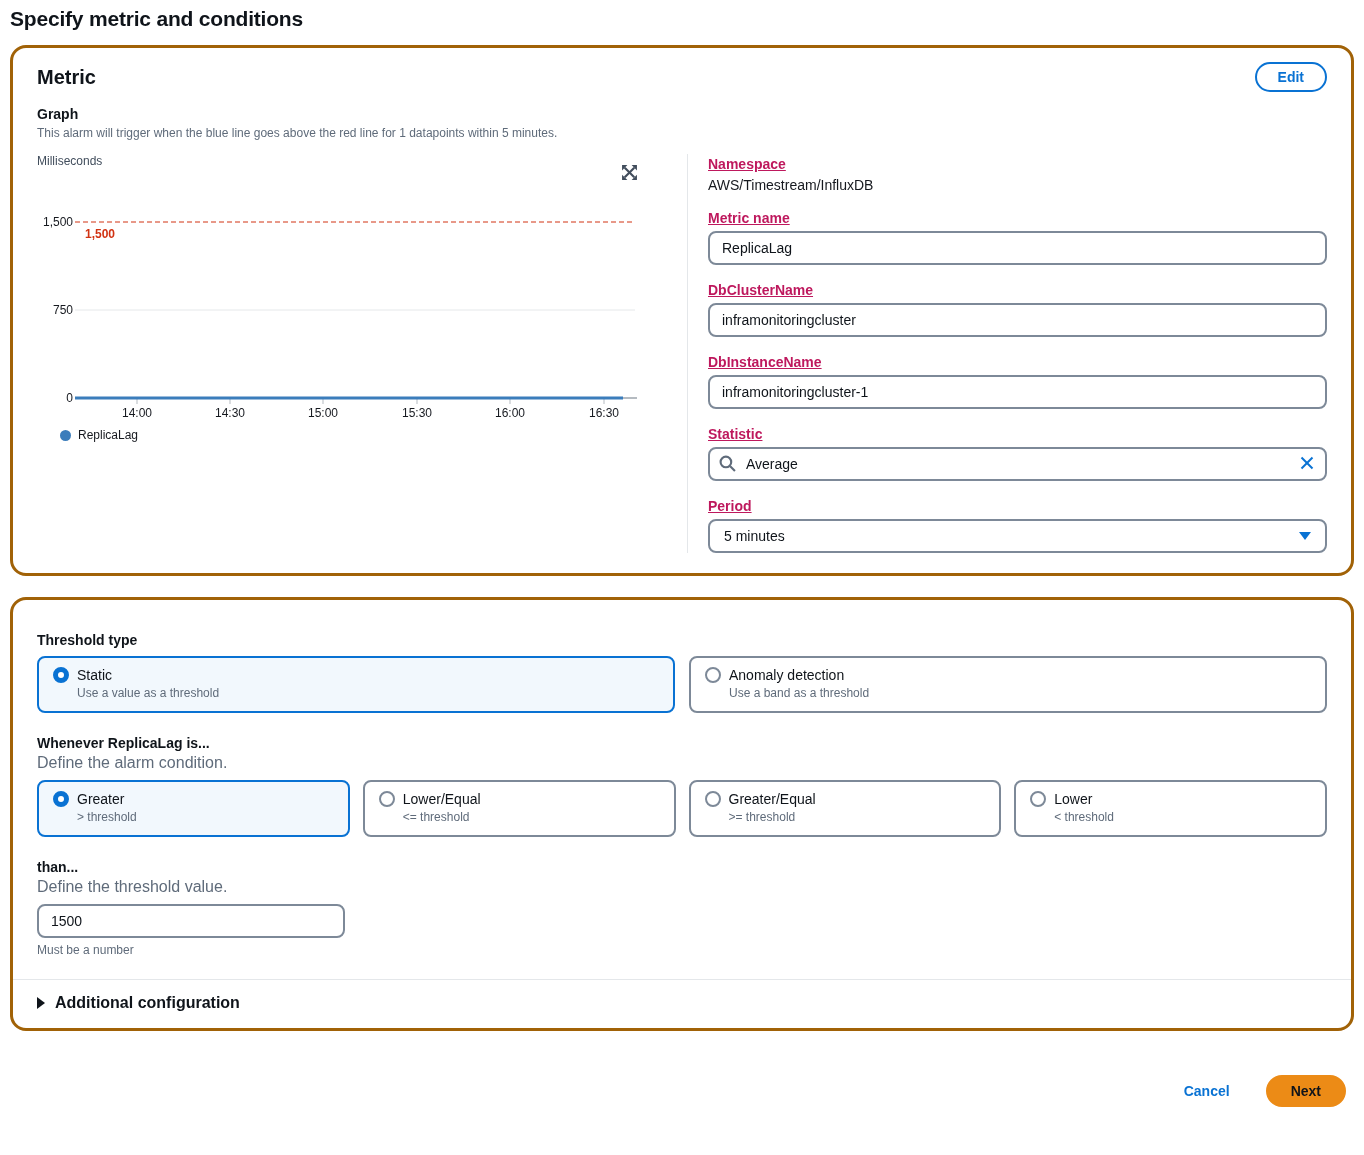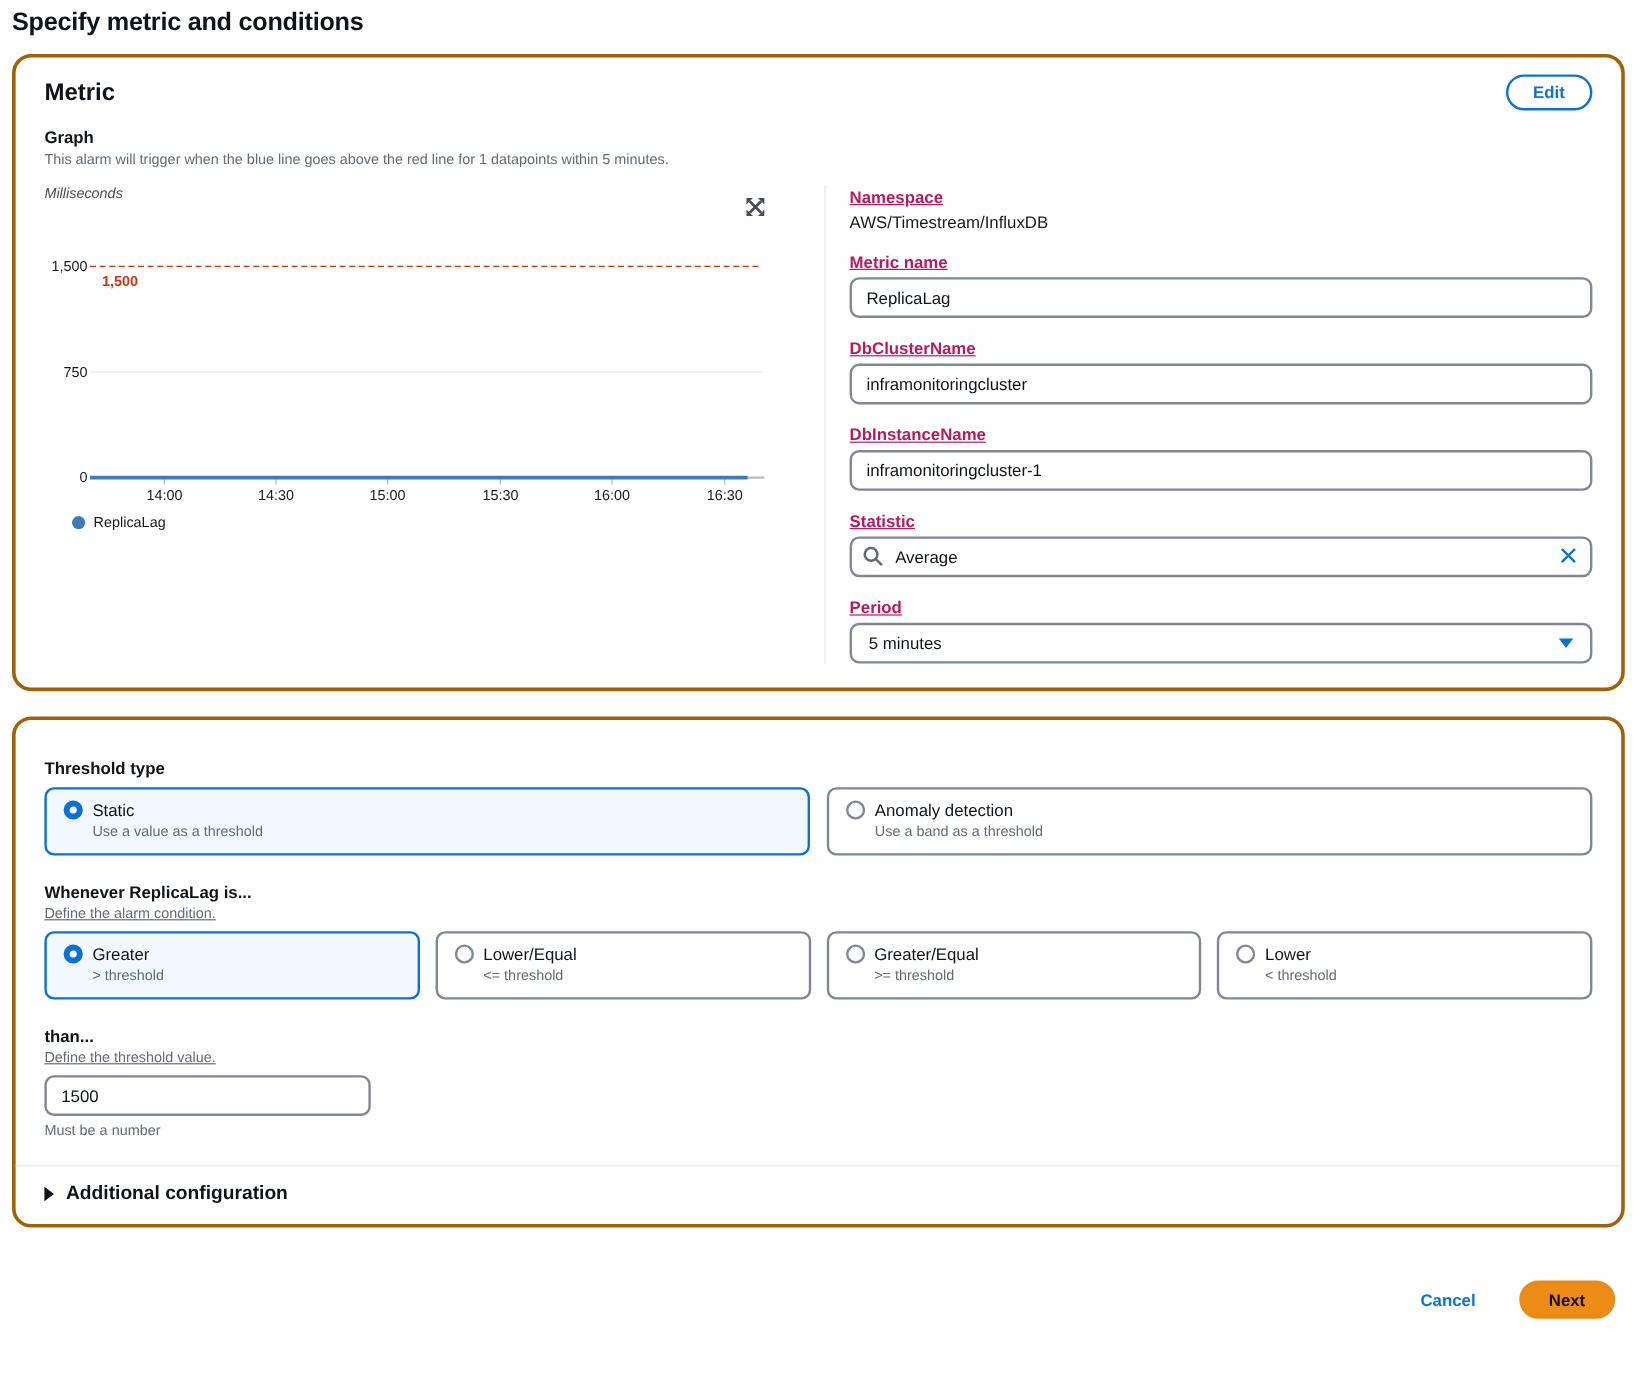--- a/index.html
+++ b/index.html
@@ -34,7 +34,7 @@
 
   
   .chart-abs { position:absolute; font-size:12px; color:#16191f; }
-  .unit-label { left:0; top:36; color:#414d5c;font-style:italic; }
+  .unit-label { left:0; top:36; color:#414d5c; }
   .ytick { width:36px; text-align:right; }
   .red-thresh-label { font-weight:700; }
   .xtick { width:64px; text-align:center; }

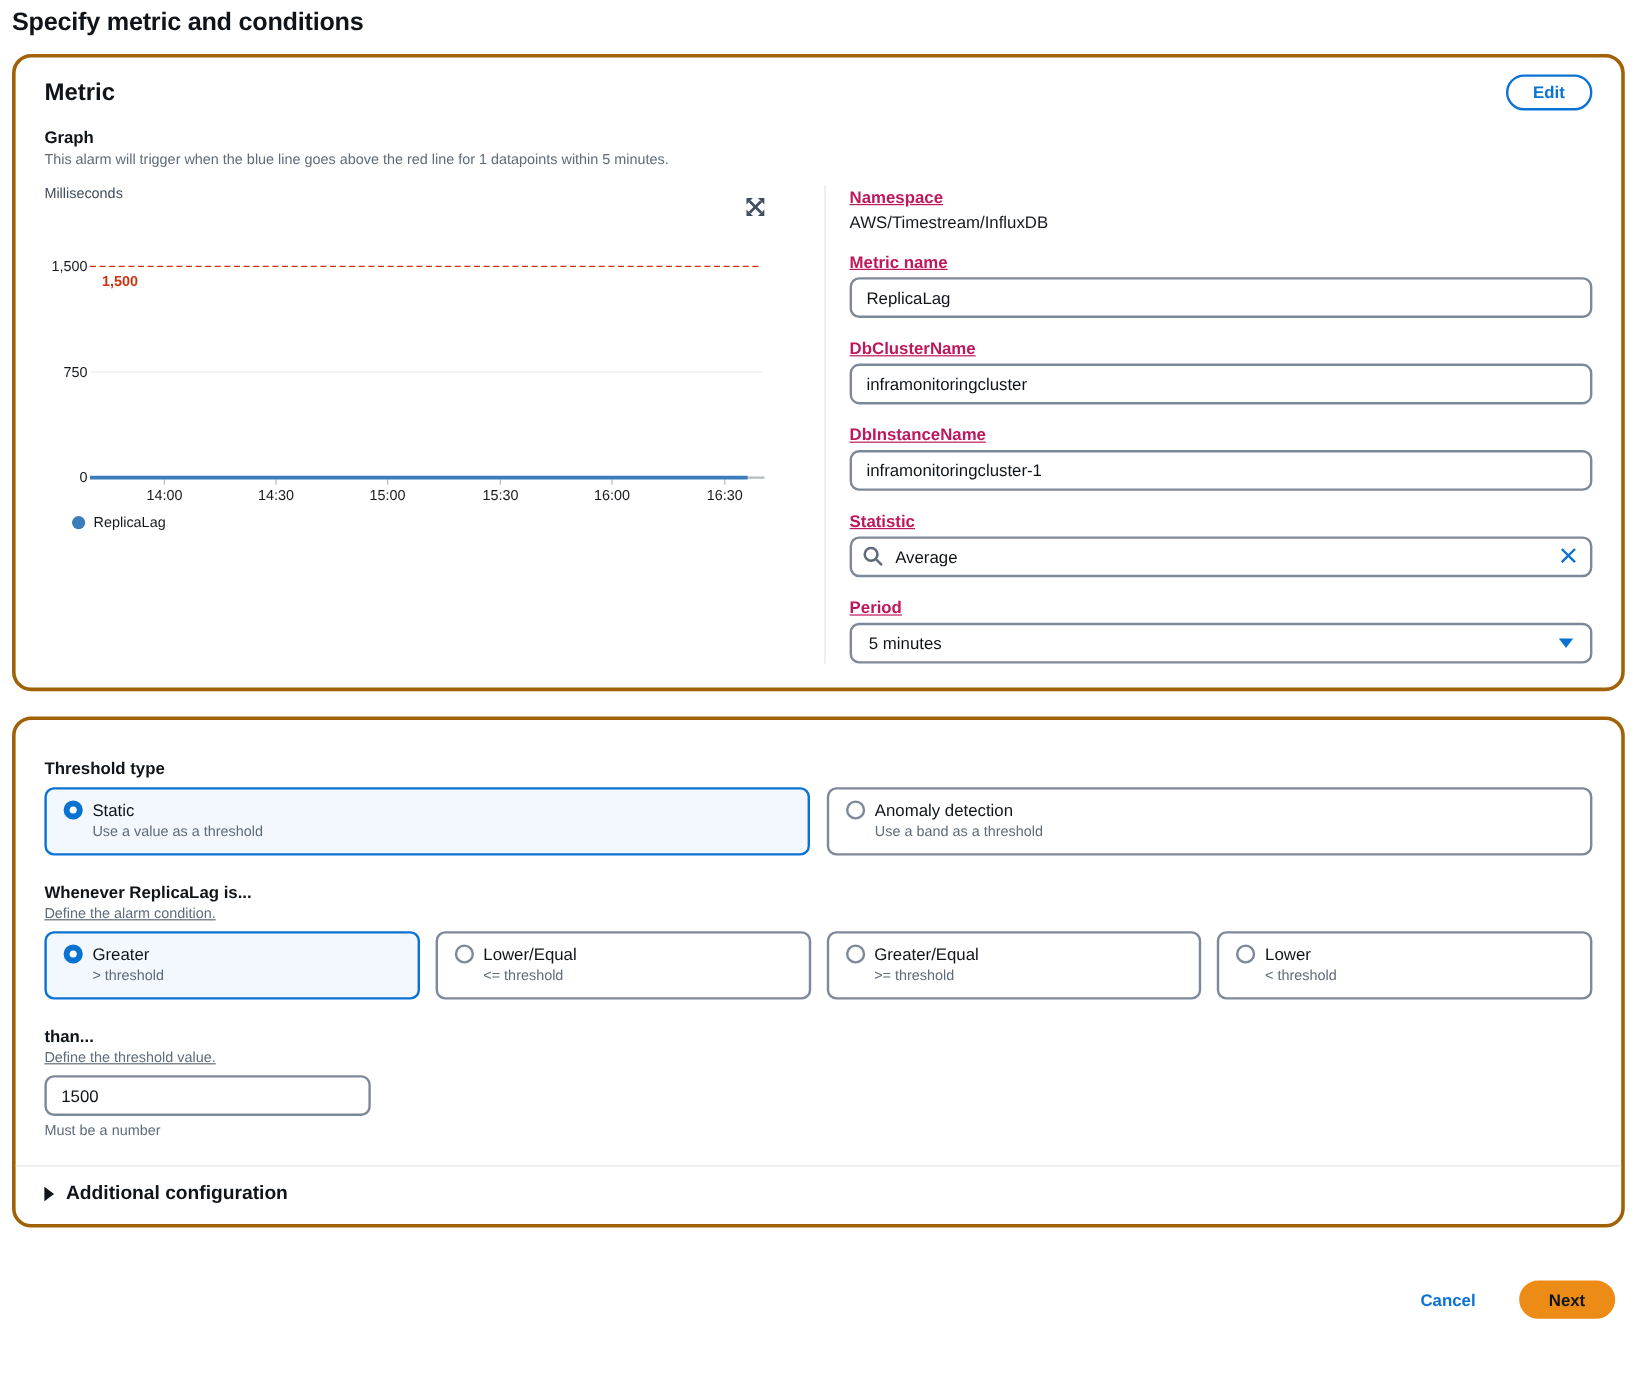--- a/index.html
+++ b/index.html
@@ -67,7 +67,7 @@
   .cond-inner { padding:16px 24px 22px 24px; }
   .cond-title { font-size:20px; font-weight:700; }
   .section-label { font-size:14px; font-weight:700; margin-top:16px; }
-  .section-desc { font-size:12px; color:#5f6b7a; margin-top:3px;text-decoration:underline; }
+  .section-desc { font-size:16px; color:#5f6b7a; margin-top:3px; }
   .tiles { display:flex; gap:14px; margin-top:8px; }
   .tile {
     flex:1; border:2px solid #7d8998; border-radius:8px; background:#fff;

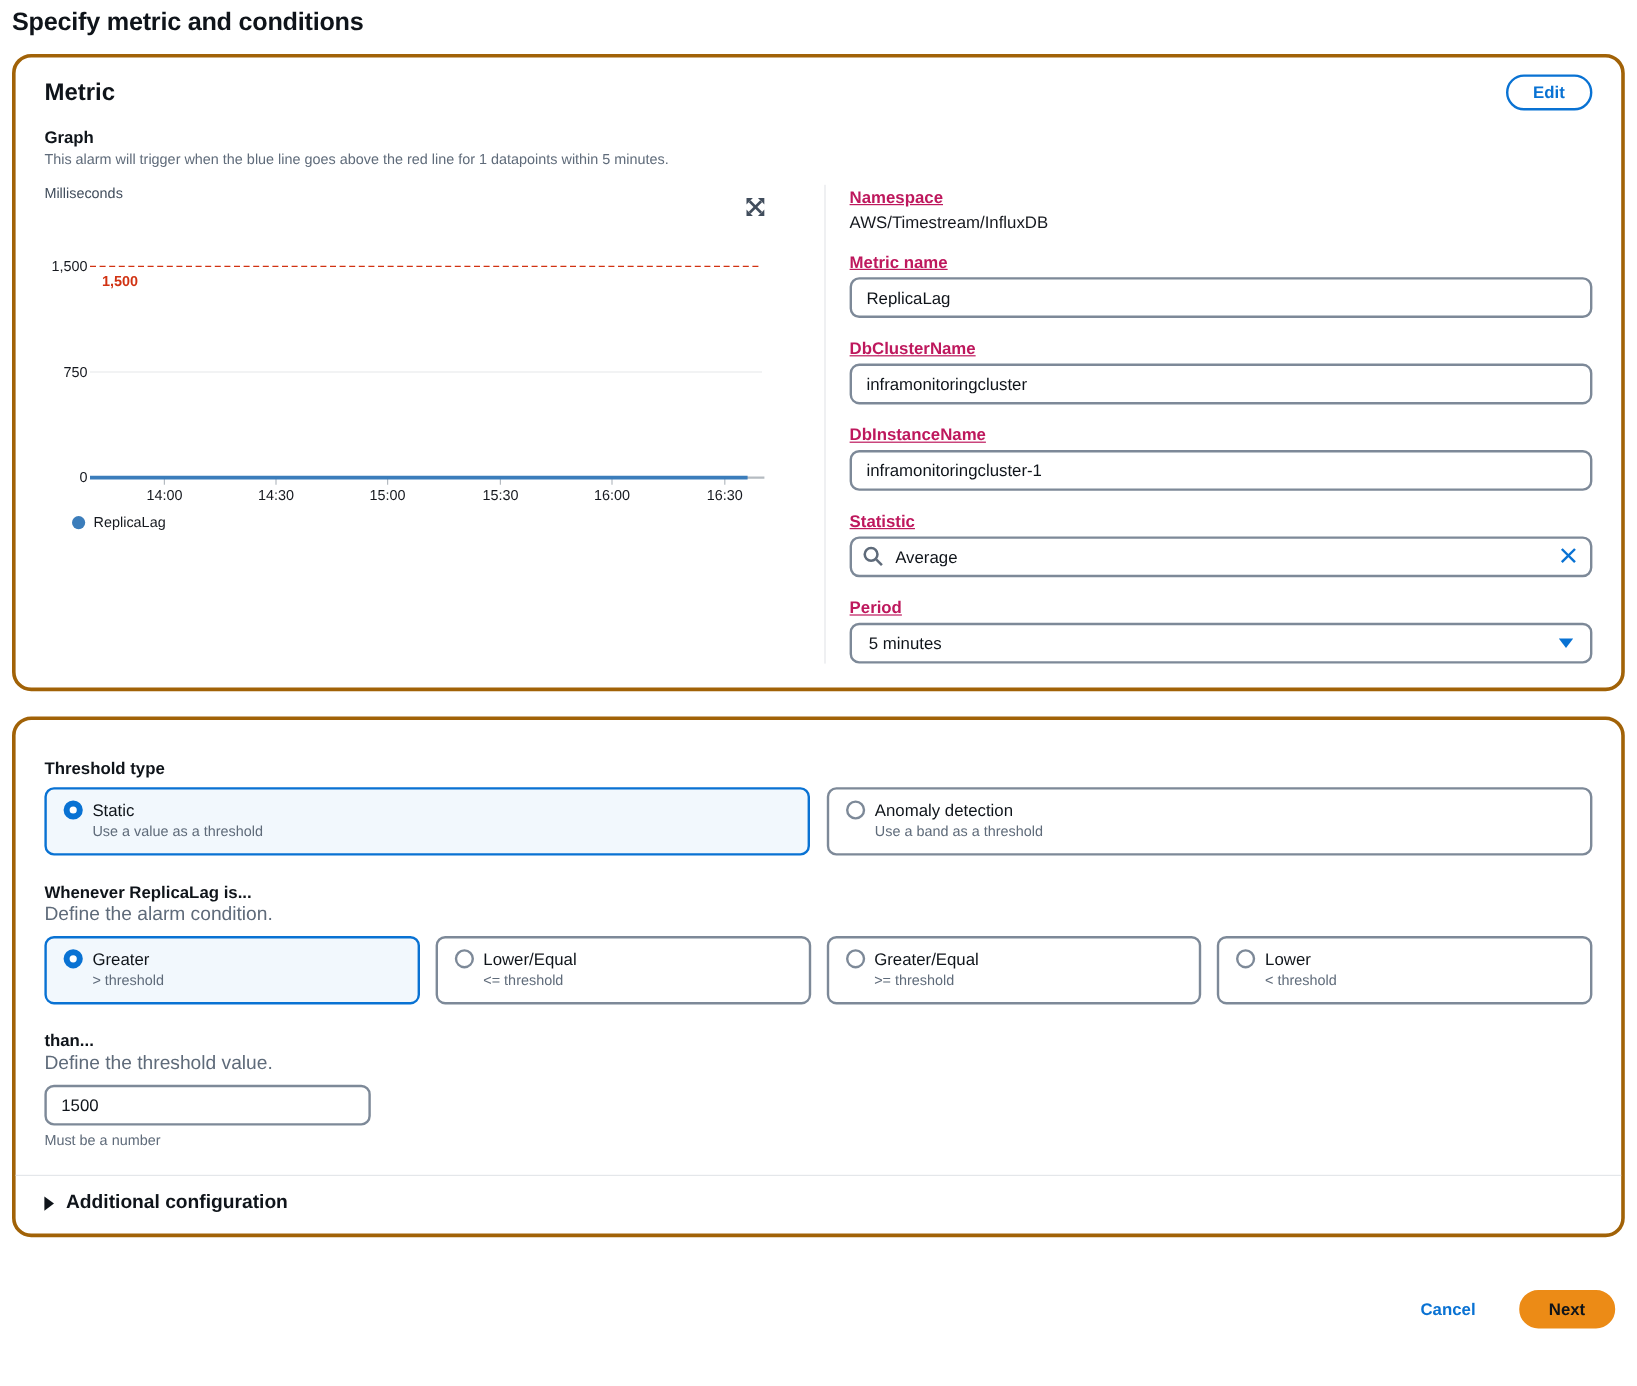--- a/index.html
+++ b/index.html
@@ -79,7 +79,7 @@
   .radio.checked { border:5px solid #0972d3; }
   .tile-label { font-size:14px; color:#0f141a; }
   .tile-desc { font-size:12px; color:#5f6b7a; margin:3px 0 0 24px; }
-  .than-input { width:272px; }
+  .than-input { width:308px; }
   .hint { font-size:12px; color:#5f6b7a; margin-top:5px; }
   .divider-h { border-top:1px solid #e4e7ea; margin-top:22px; }
   .expander { display:flex; align-items:center; gap:10px; padding:14px 24px 16px 24px; cursor:pointer; }

